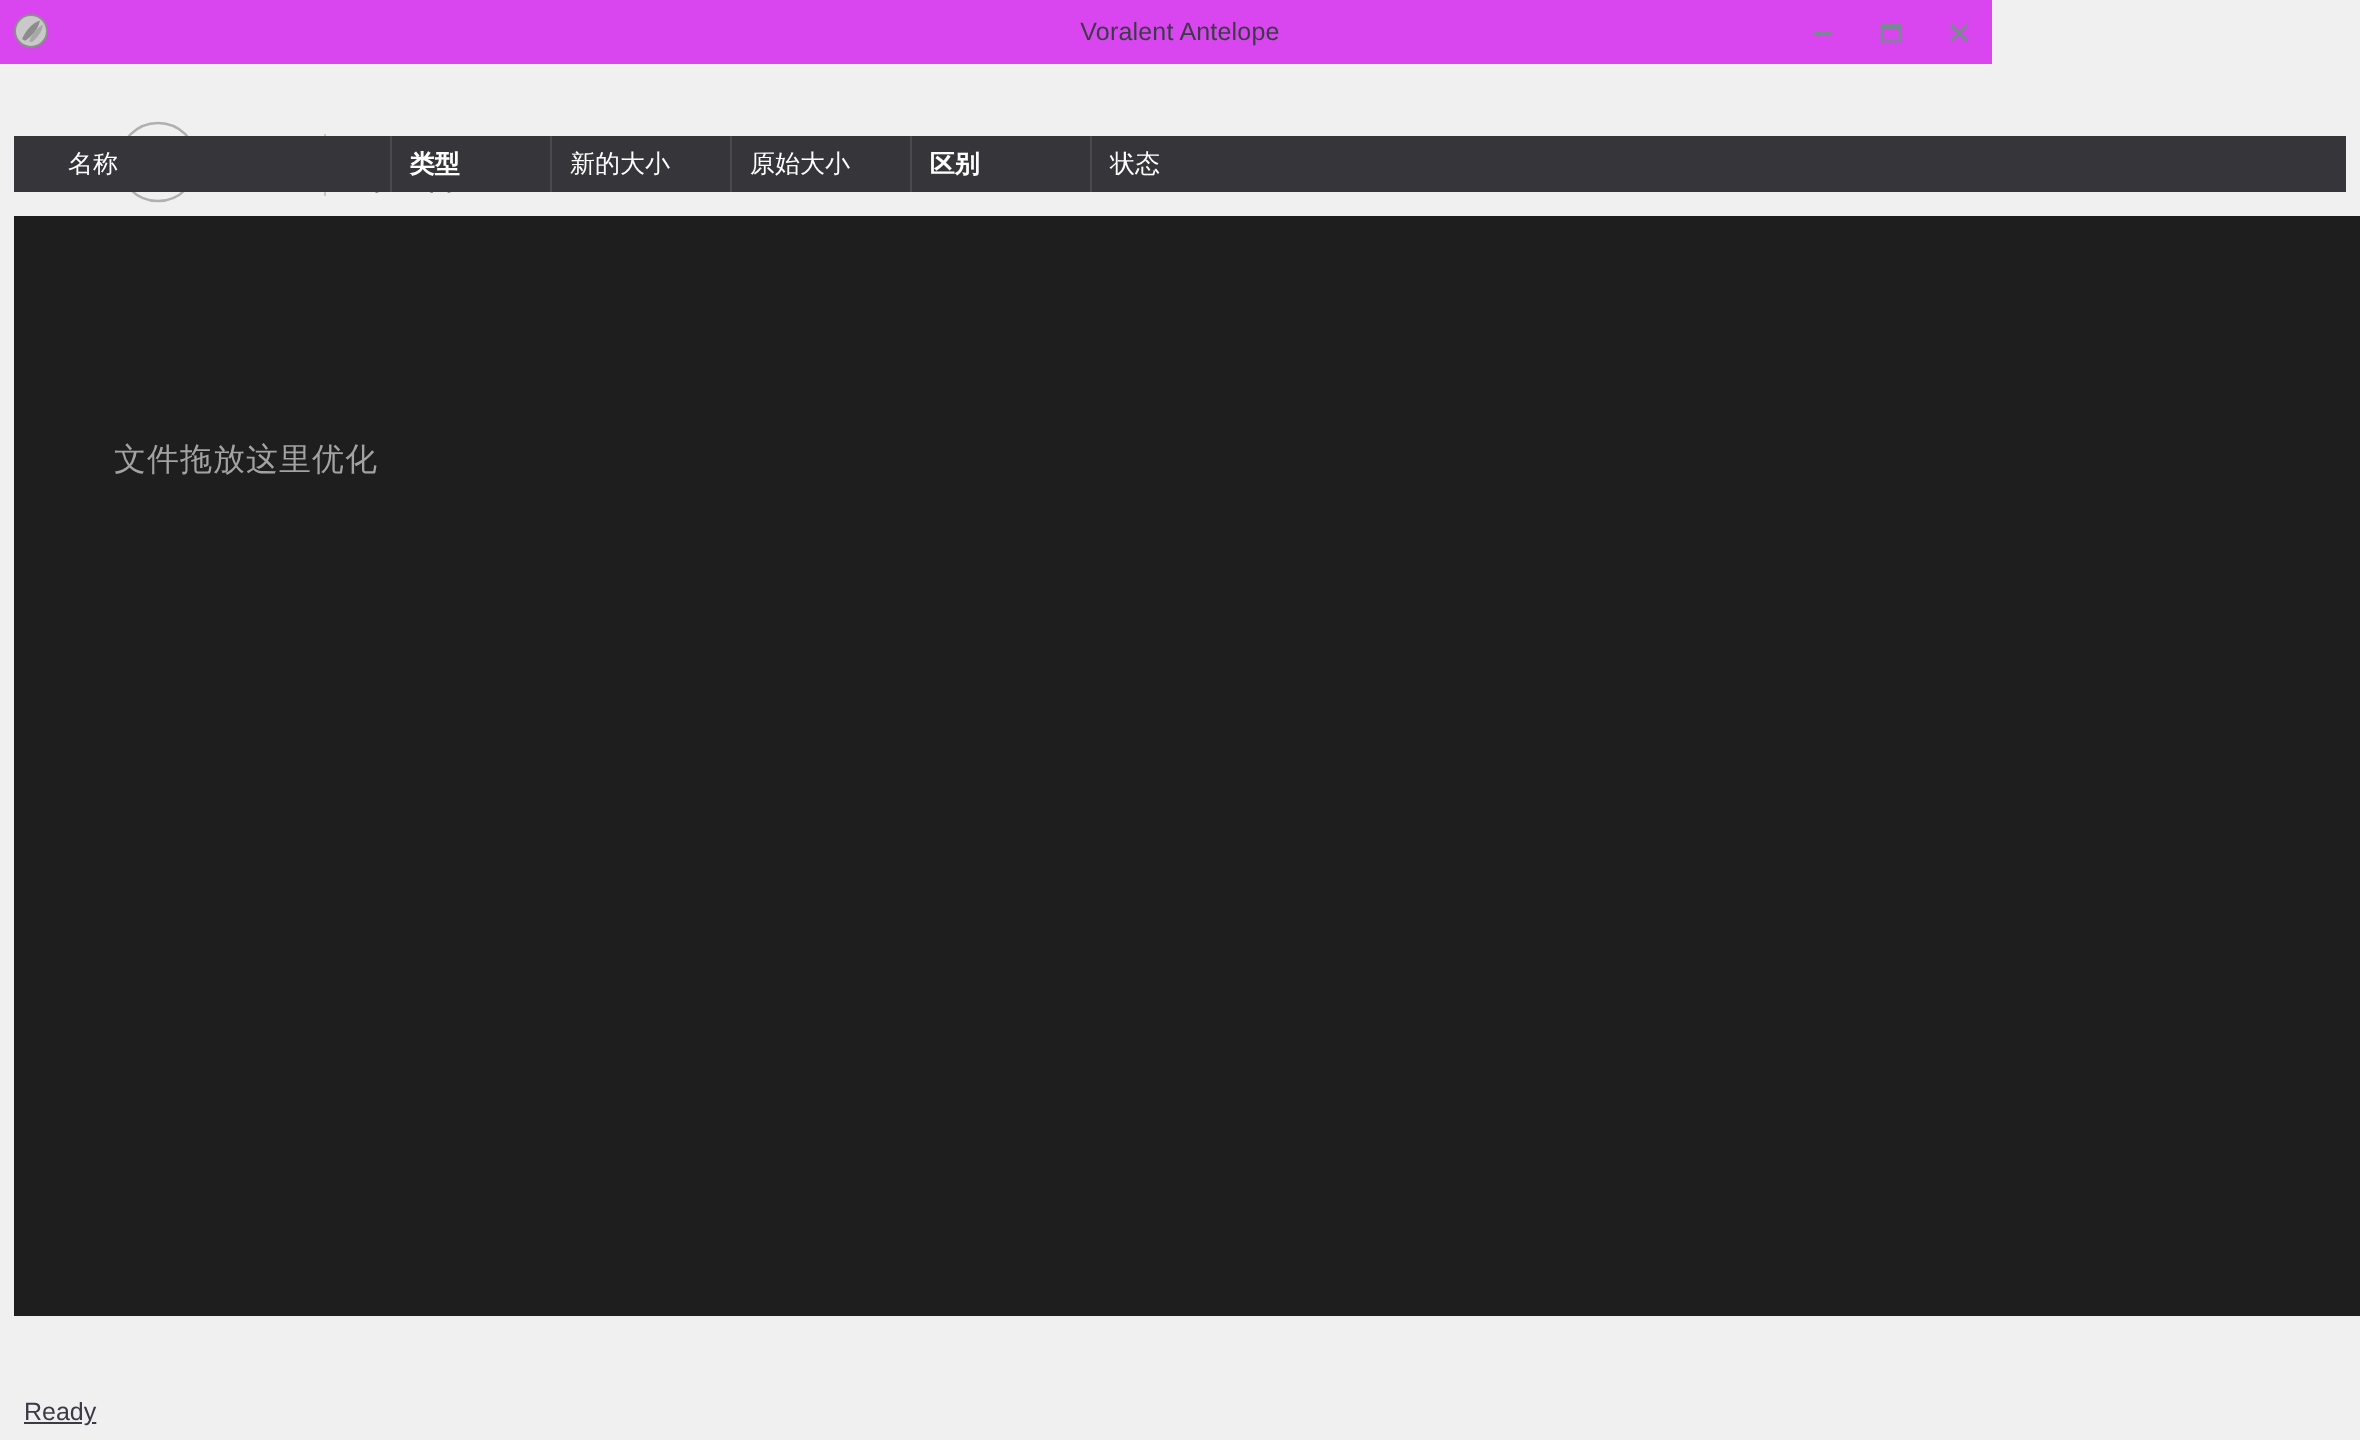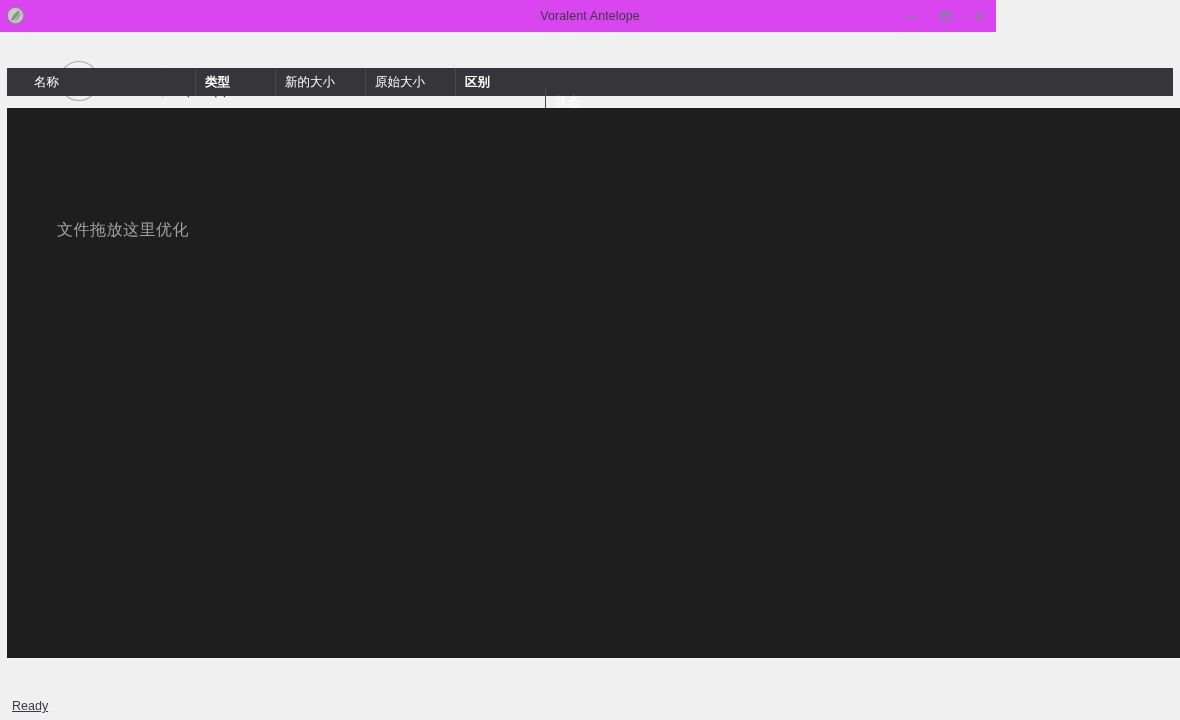--- a/index.html
+++ b/index.html
@@ -257,7 +257,7 @@
     <div class="col" style="left: 268px; width: 90px;">新的大小</div>
     <div class="col" style="left: 358px; width: 90px;">原始大小</div>
     <div class="col" style="left: 448px; width: 90px; font-weight: bold;">区别</div>
-    <div class="col" style="left: 538px; width: 150px; margin-top: 20px;">状态</div>
+    <div class="col" style="left: 538px; width: 150px;">状态</div>
   </div>
 
 <div class="list-body">

